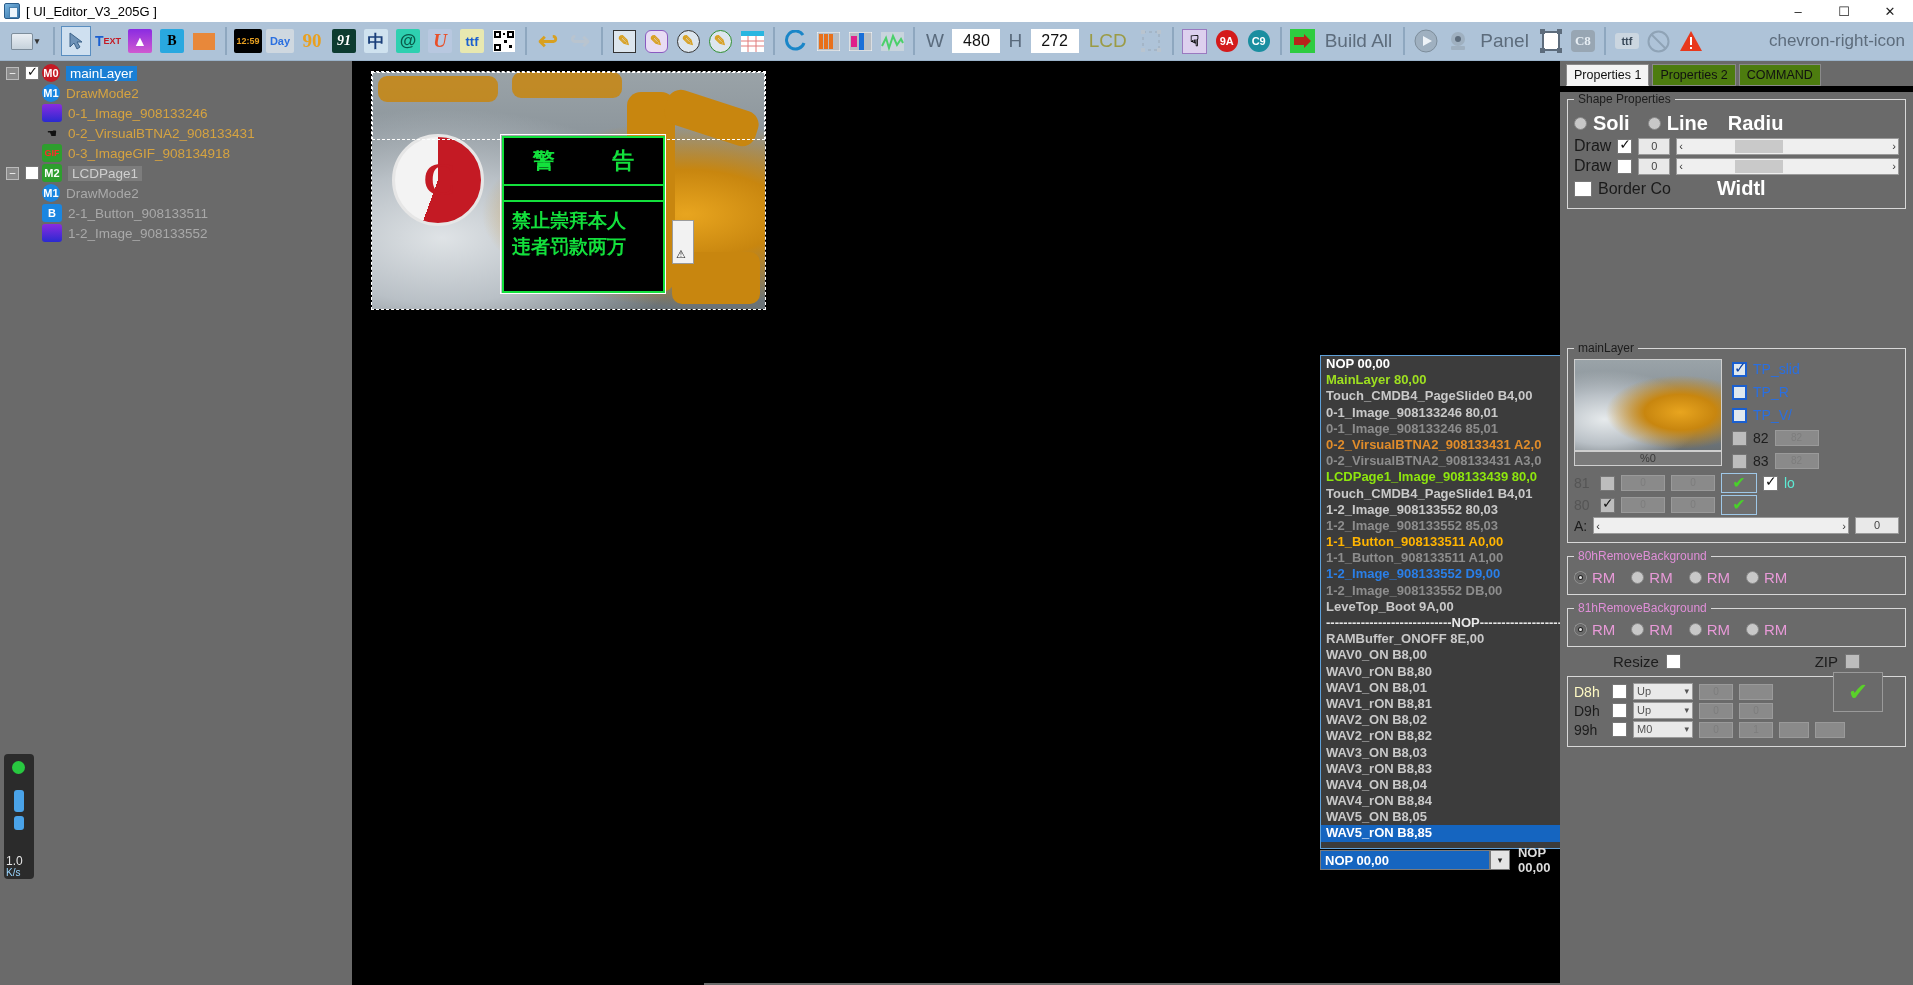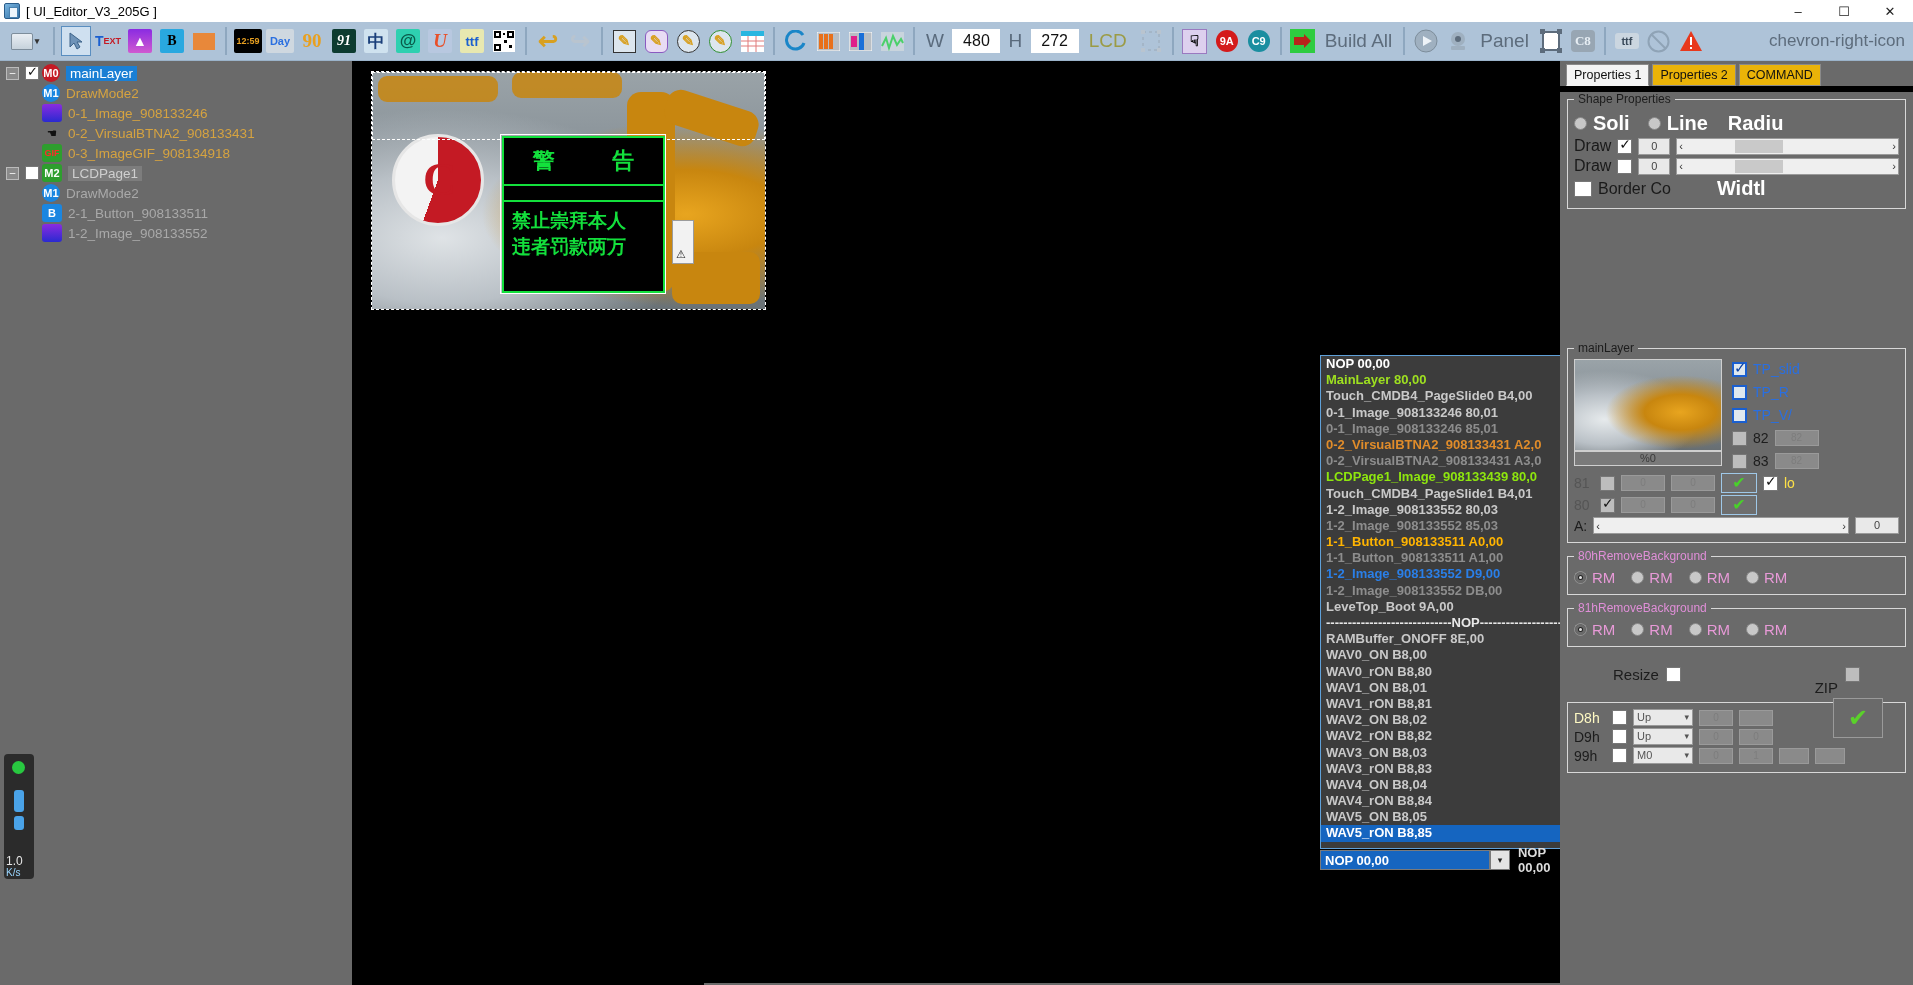--- a/index.html
+++ b/index.html
@@ -224,7 +224,7 @@
   }
   .ptabs { display: flex; padding: 3px 4px 0 6px; gap: 3px; background: #6a6a6a; }
   .ptab {
-    padding: 3px 7px; font-size: 12.5px; background: #eab308; border: 1px solid #8a8a8a;
+    padding: 3px 7px; font-size: 12.5px; background: #4d7c0f; border: 1px solid #8a8a8a;
     color: #111; cursor: pointer;
   }
   .ptab.active { background: #f4f4f4; border-bottom-color: #f4f4f4; font-weight: normal; }

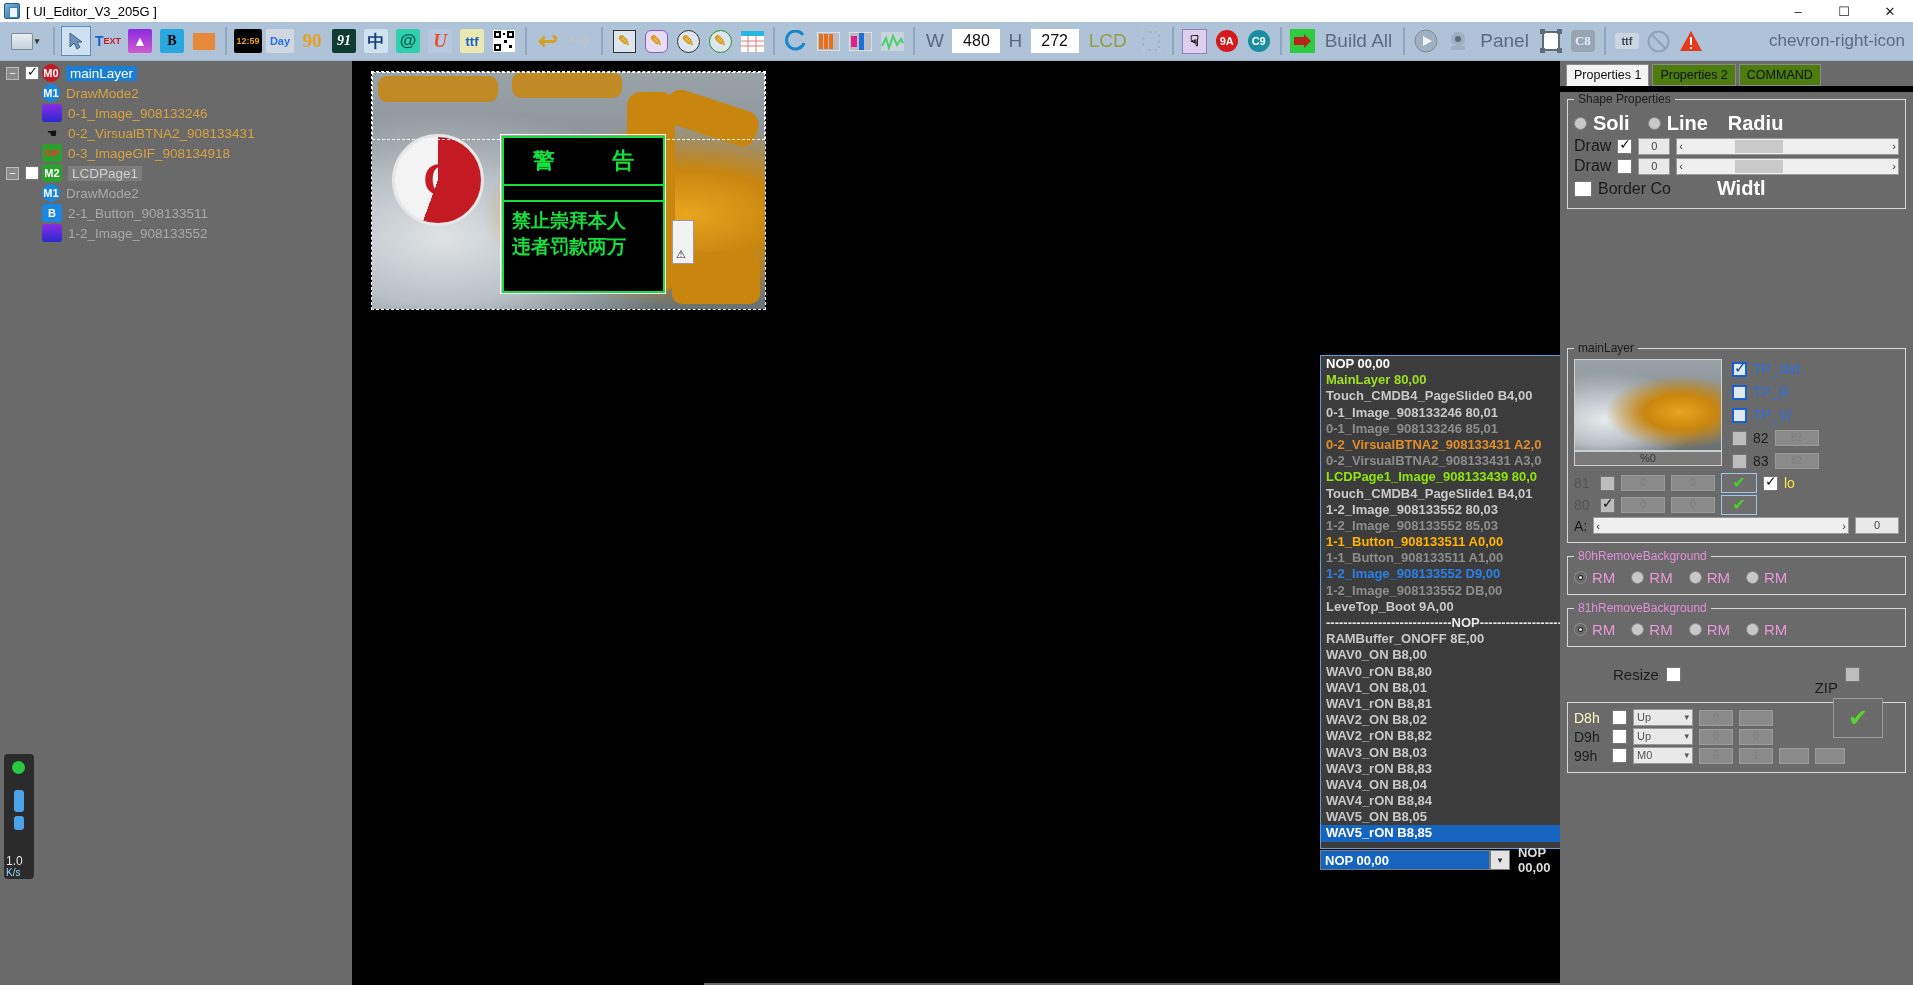--- a/index.html
+++ b/index.html
@@ -727,7 +727,7 @@
           <span class="minibox">0</span>
           <span class="gchk">✔</span>
           <span class="cbx on"></span>
-          <span style="font-size:14px;color:#fde047;">lo</span>
+          <span style="font-size:14px;color:#5eead4;">lo</span>
         </div>
         <div class="rowline">
           <span style="font-size:14px;color:#555;width:20px;">80</span>

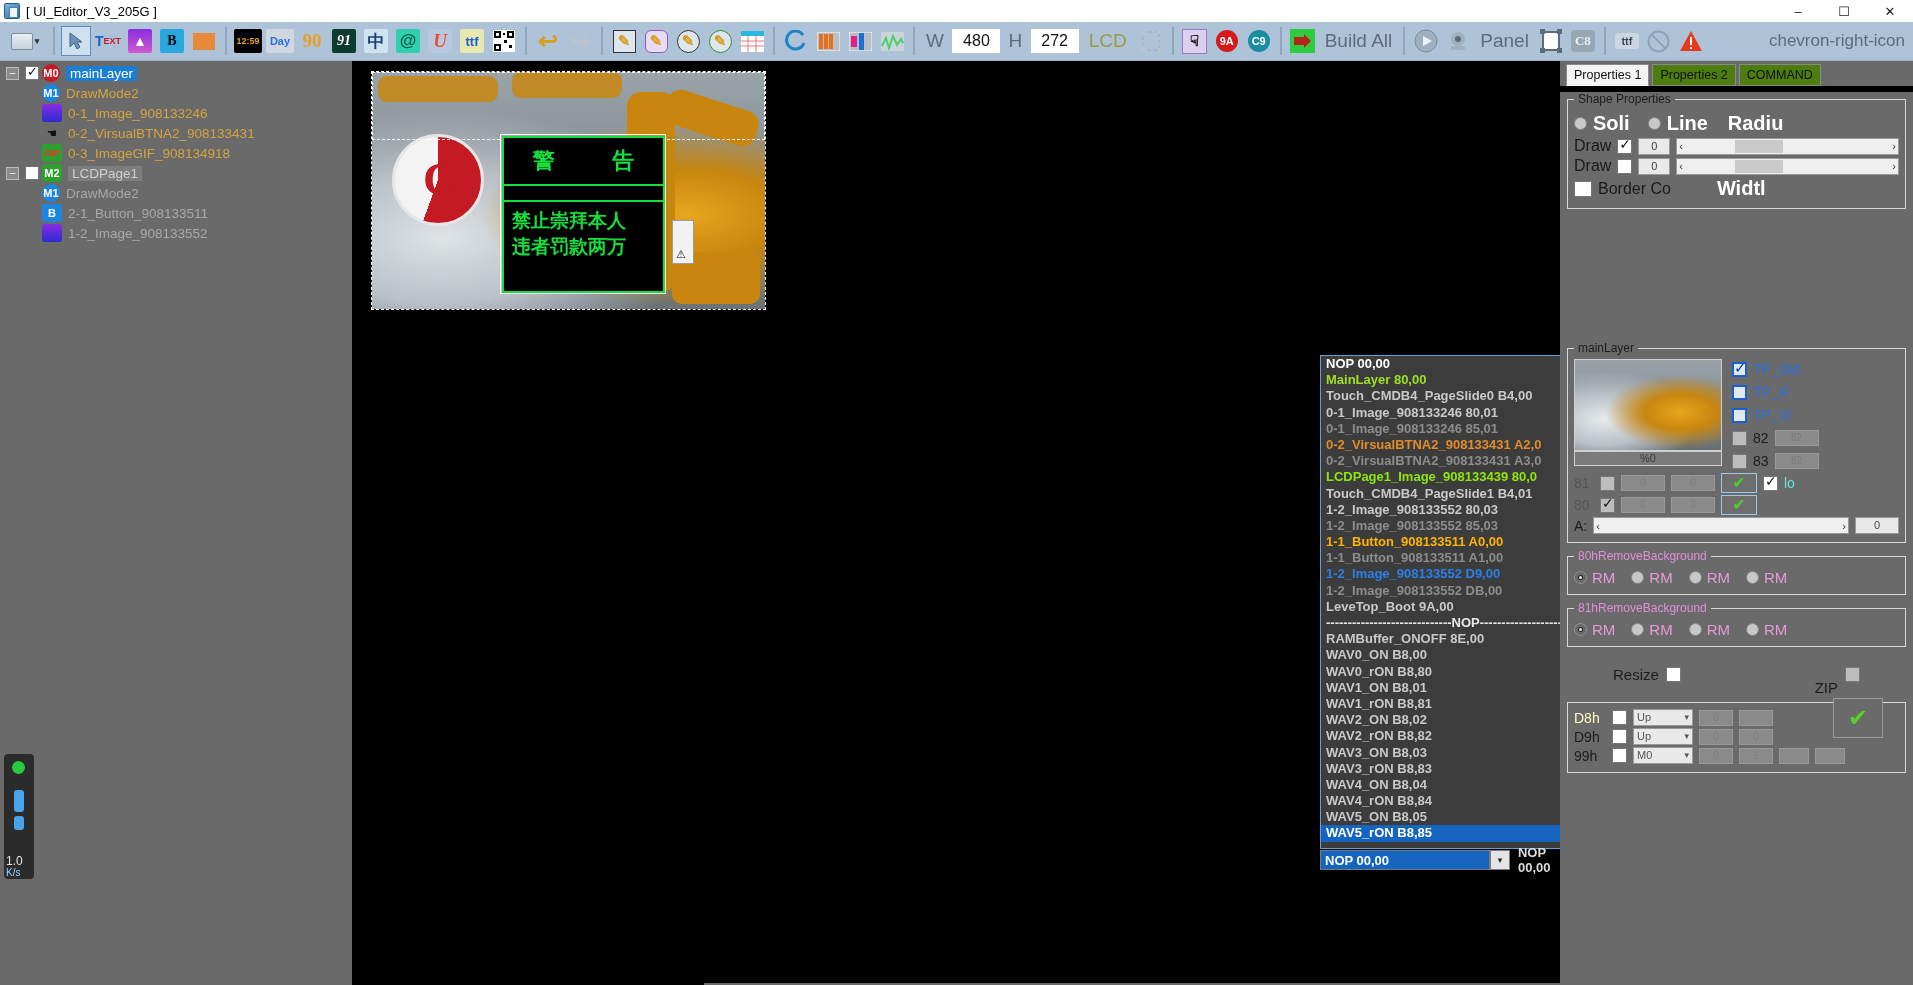--- a/index.html
+++ b/index.html
@@ -796,7 +796,7 @@
           <span class="cbx"></span>
         </span>
         <span style="display:flex;gap:7px;align-items:center;">
-          <span style="font-size:15px;color:#1c1c1c;margin-top:26px;">ZIP</span>
+          <span style="font-size:15px;color:#1c1c1c;">ZIP</span>
           <span class="cbx gray"></span>
         </span>
       </div>

